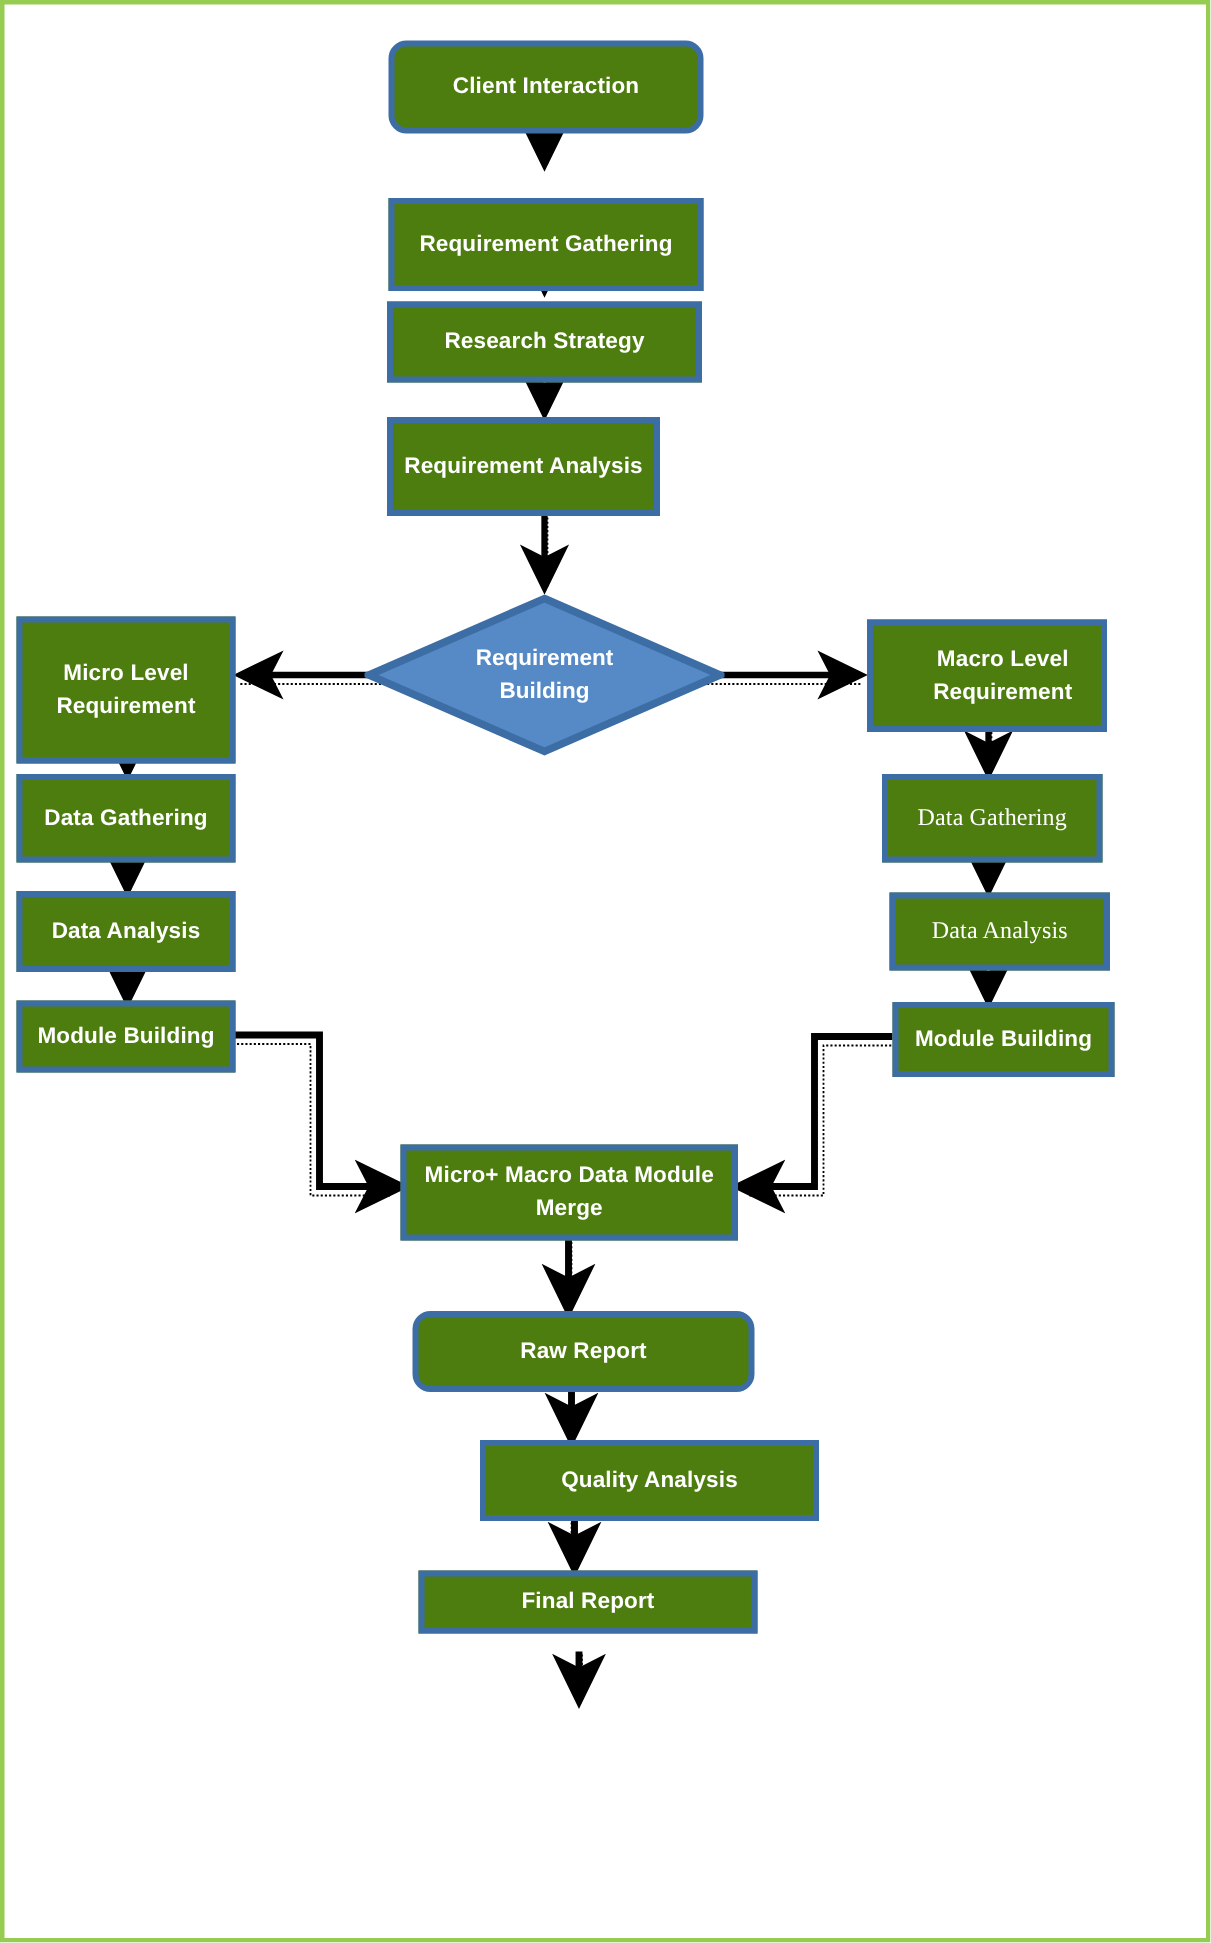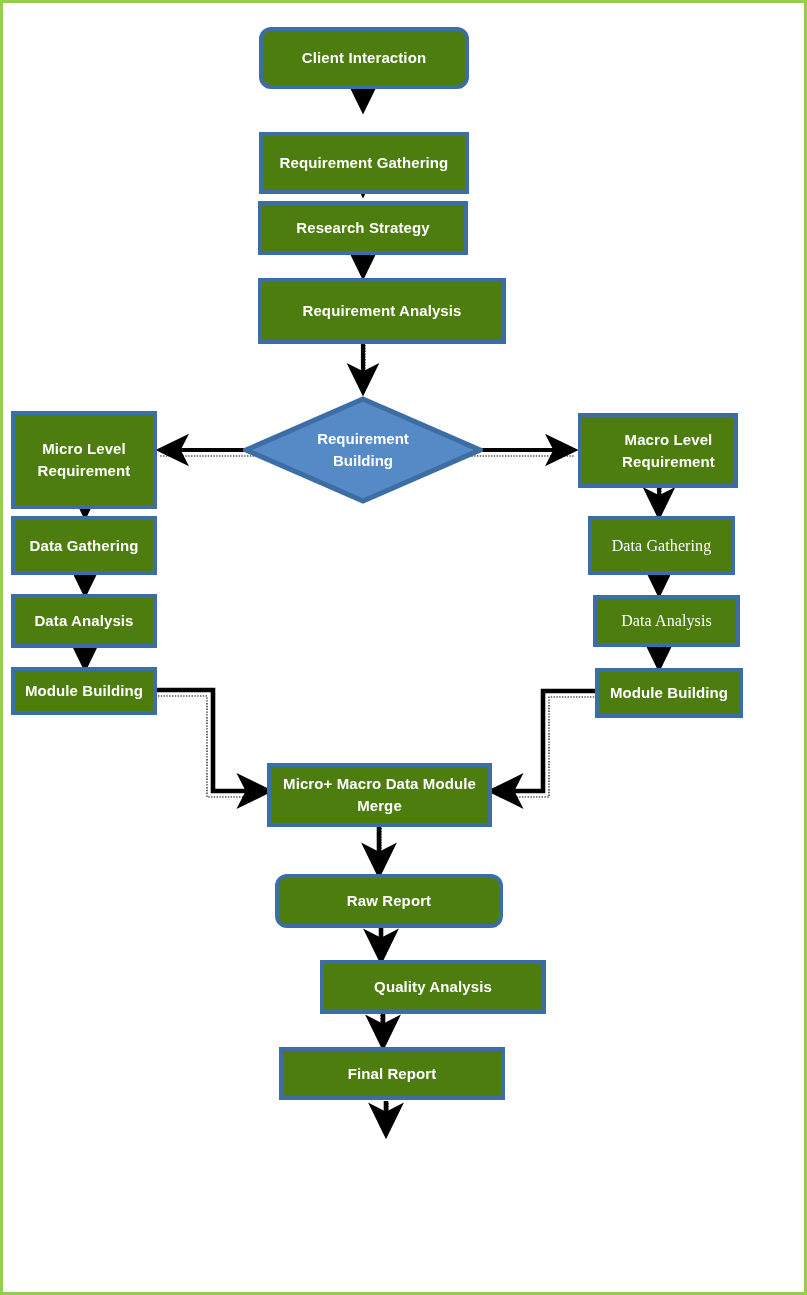--- a/index.html
+++ b/index.html
@@ -155,7 +155,7 @@
     <span class="node-text">Research Strategy</span>
   </div>
 
-  <div class="node" style="left:255px; top:275px; width:248px; height:66px;">
+  <div class="node" style="left:255px; top:275px; width:182px; height:66px;">
     <span class="node-text">Requirement Analysis</span>
   </div>
 

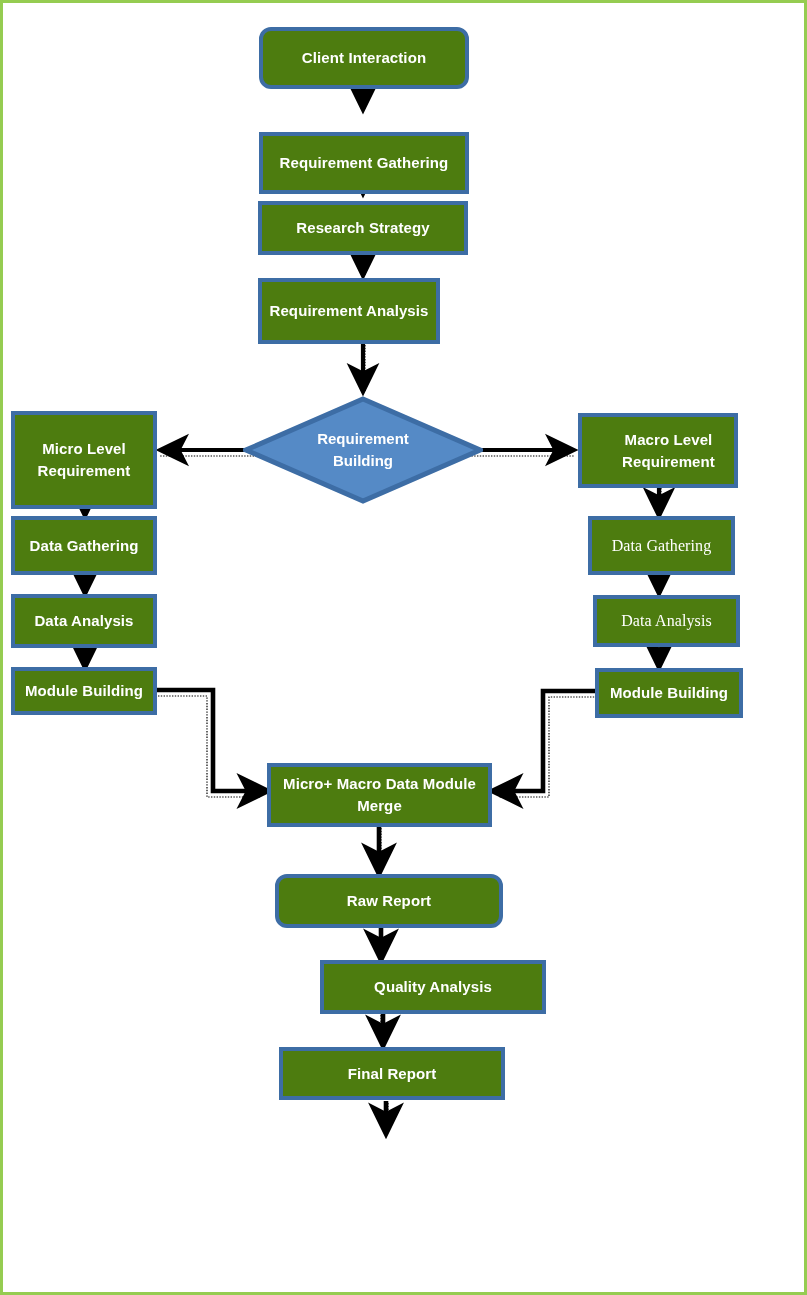--- a/index.html
+++ b/index.html
@@ -216,7 +216,7 @@
     <span class="node-text">Quality Analysis</span>
   </div>
 
-  <div class="node" style="left:276px; top:1044px; width:226px; height:53px;">
+  <div class="node" style="left:276px; top:1044px; width:226px; height:42px;">
     <span class="node-text">Final Report</span>
   </div>
 

